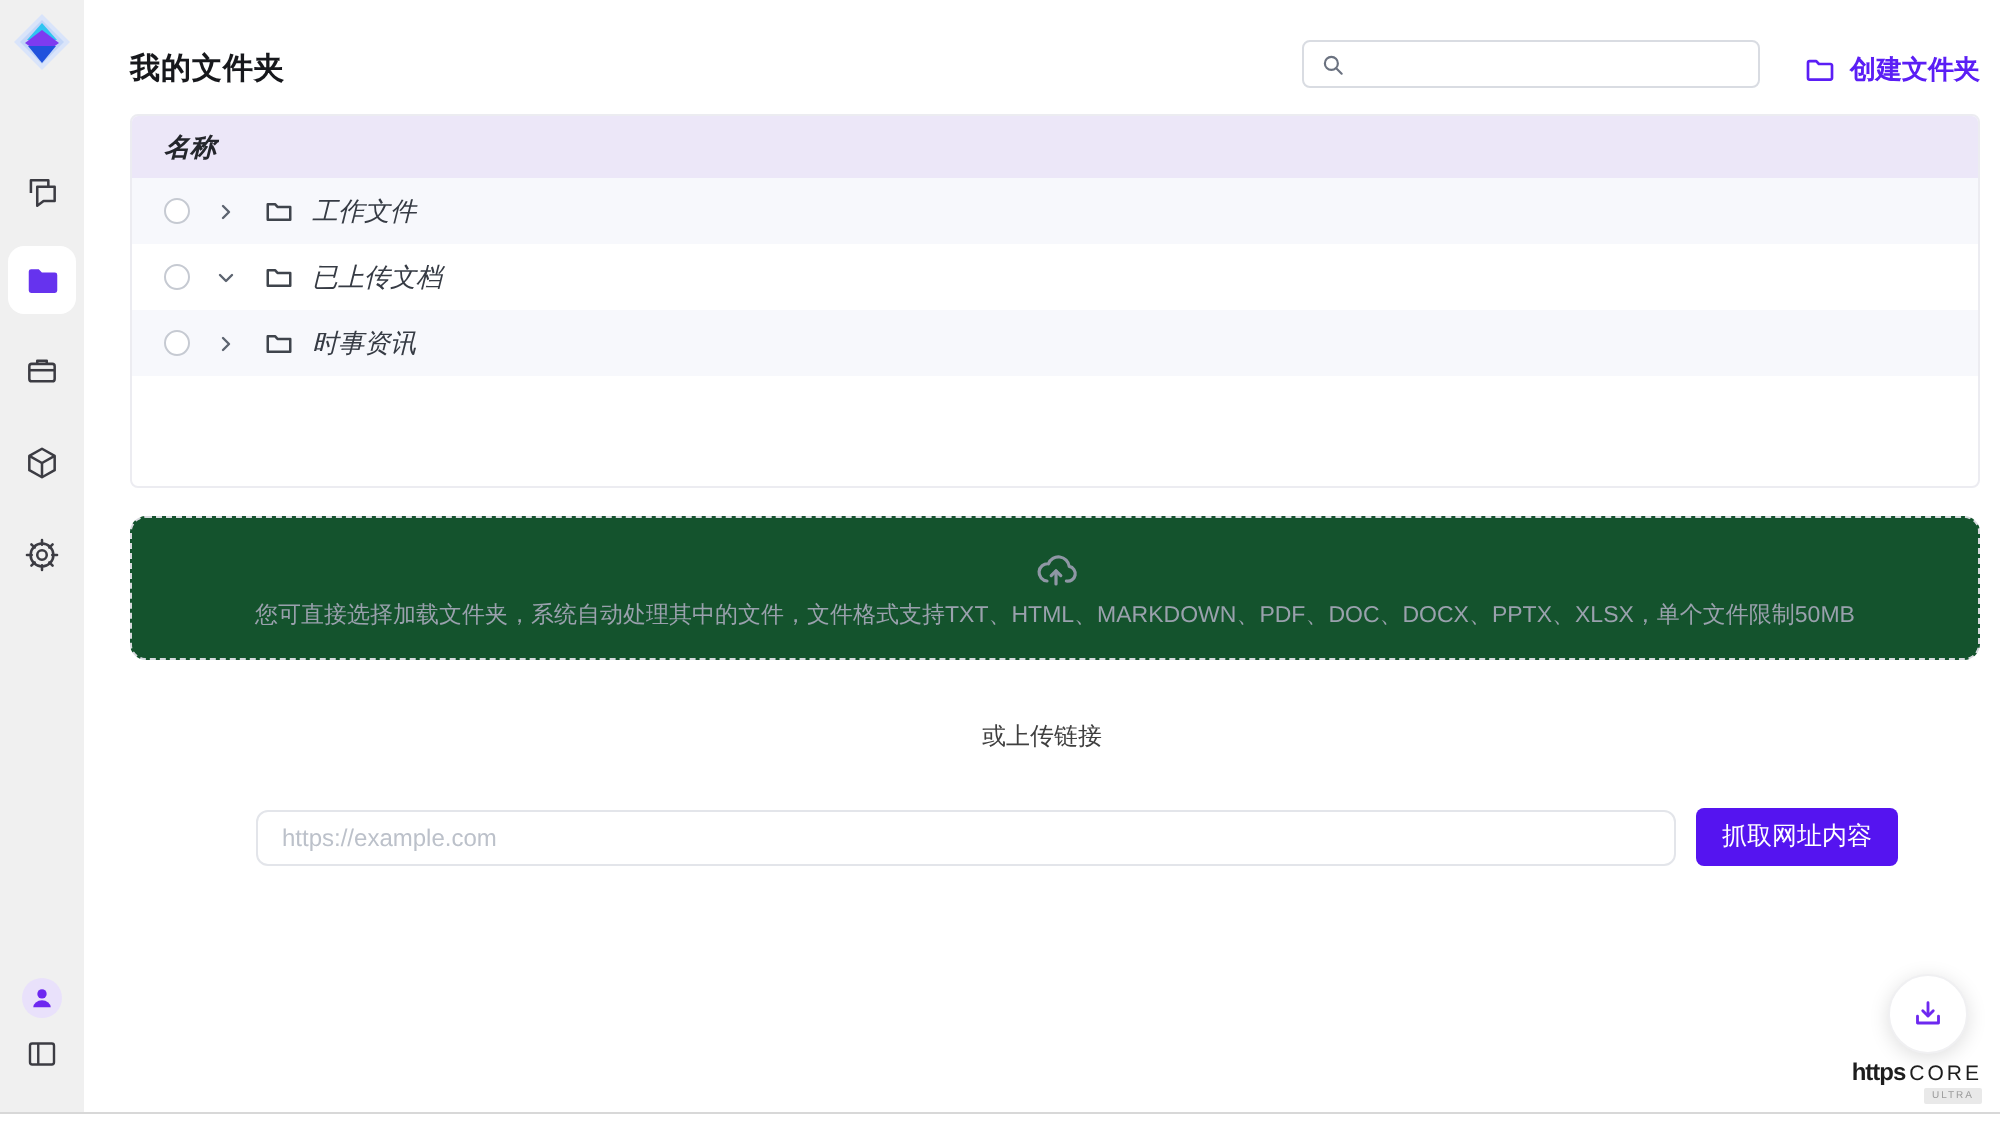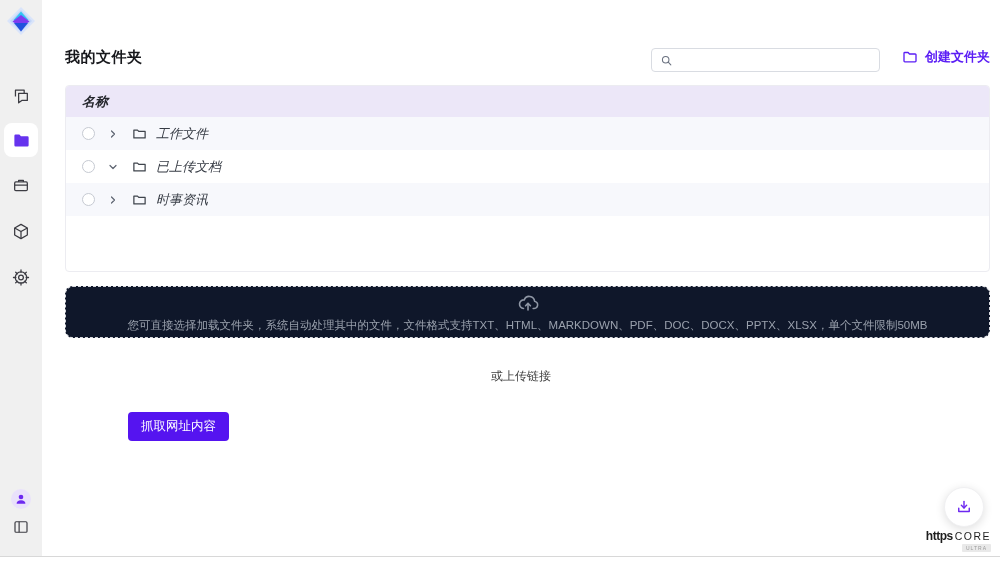--- a/index.html
+++ b/index.html
@@ -23,7 +23,7 @@
   
   .main { position:absolute; left:42px; top:0; width:958px; height:556px; background:#fff; }
 
-  .topbar { display:flex; align-items:flex-start; padding:20px 10px 0 23px;margin-top:28px; }
+  .topbar { display:flex; align-items:flex-end; padding:20px 10px 0 23px; }
   .page-title { font-size:15px; font-weight:700; color:#17181c; letter-spacing:.5px; }
   .spacer { flex:1; }
   .searchbox { display:flex; align-items:center; width:229px; height:24px; border:1px solid #d9dce2; border-radius:4px; background:#fff; padding:0 8px; gap:6px; }

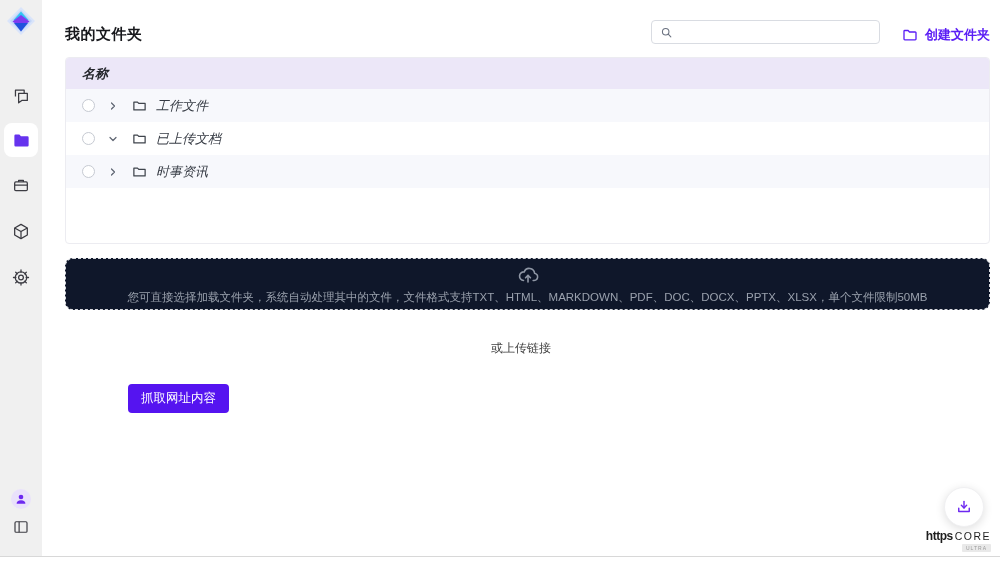--- a/index.html
+++ b/index.html
@@ -41,7 +41,7 @@
   .row-label { margin-left:9px; }
 
   
-  .upload-card { margin:14px 10px 0 23px; height:52px; background:#0f172a; border:1px dashed #d7d9de; border-radius:8px; display:flex; flex-direction:column; align-items:center; justify-content:center; gap:3px; cursor:pointer; }
+  .upload-card { margin:14px 10px 0 23px; height:72px; background:#14532d; border:1px dashed #d7d9de; border-radius:8px; display:flex; flex-direction:column; align-items:center; justify-content:center; gap:3px; cursor:pointer; }
   .upload-hint { font-size:11.5px; color:#9aa1ad; }
 
   .divider-label { margin-top:30px; text-align:center; font-size:12px; color:#404040; }

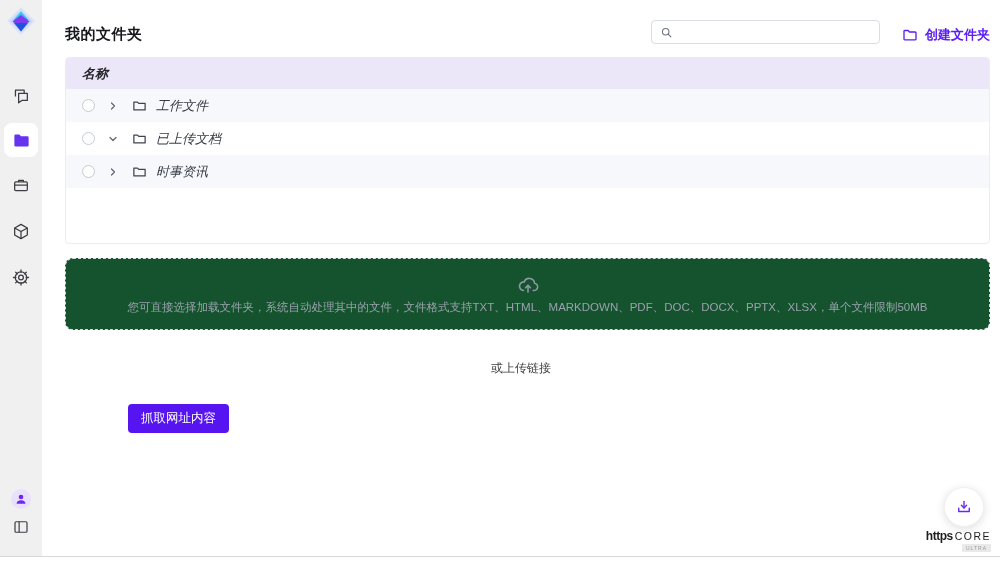--- a/index.html
+++ b/index.html
@@ -238,6 +238,7 @@
     <div class="divider-label">或上传链接</div>
 
     <div class="url-row">
+      <input type="text" class="url-input" placeholder="https://example.com" style="">
       <button class="fetch-btn">抓取网址内容</button>
     </div>
 

